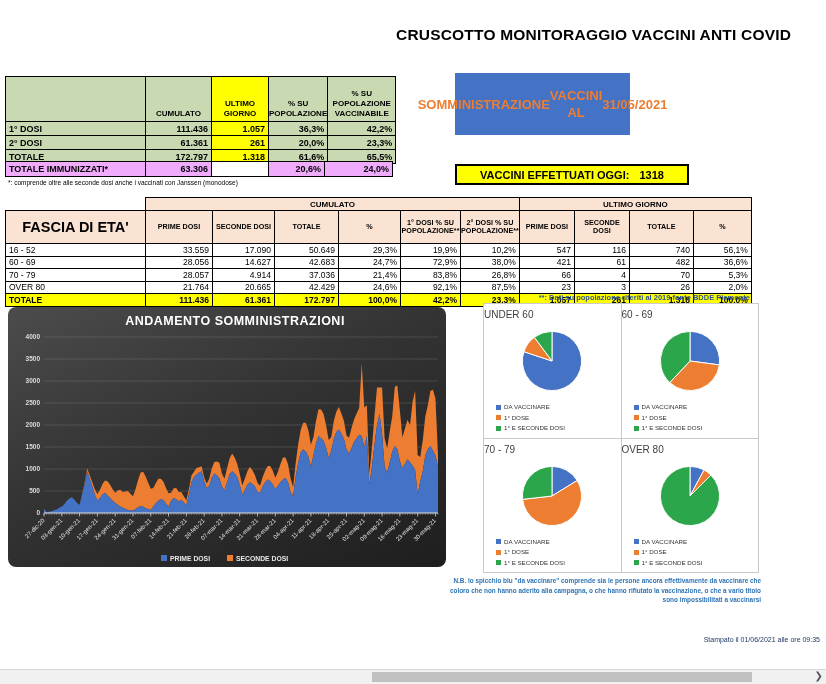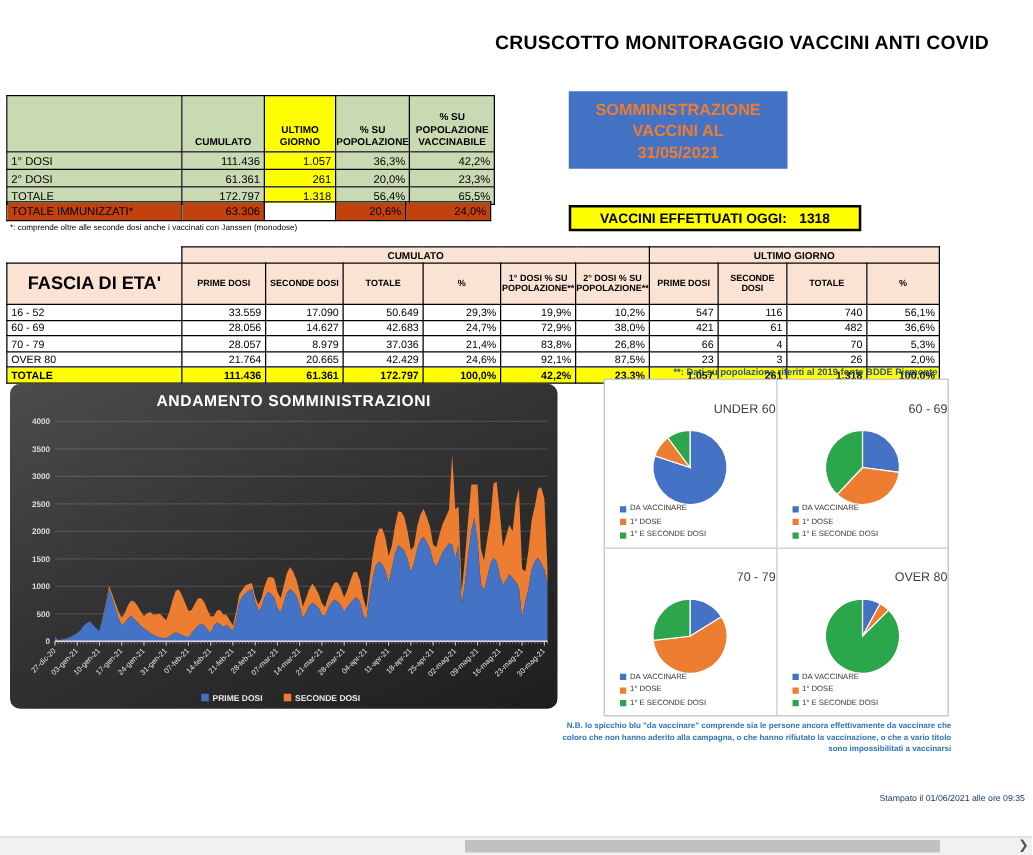--- a/index.html
+++ b/index.html
@@ -29,7 +29,7 @@
   #footnote-1{left:8px;top:179px;font-size:6.5px;color:#000;}
   
   #blue-box{left:455px;top:73px;width:175px;height:62px;background:#4472c4;
-            display:flex;flex-direction:column;justify-content:center;align-items:center;}
+            display:flex;flex-direction:row;justify-content:center;align-items:center;}
   #blue-box div{color:#ed7d31;font-weight:bold;font-size:13px;line-height:17px;text-align:center;}
   #today-box{left:455px;top:164px;width:230px;height:17px;background:#ffff00;border:2px solid #000;
              font-size:11px;font-weight:bold;display:flex;align-items:center;justify-content:center;gap:10px;}

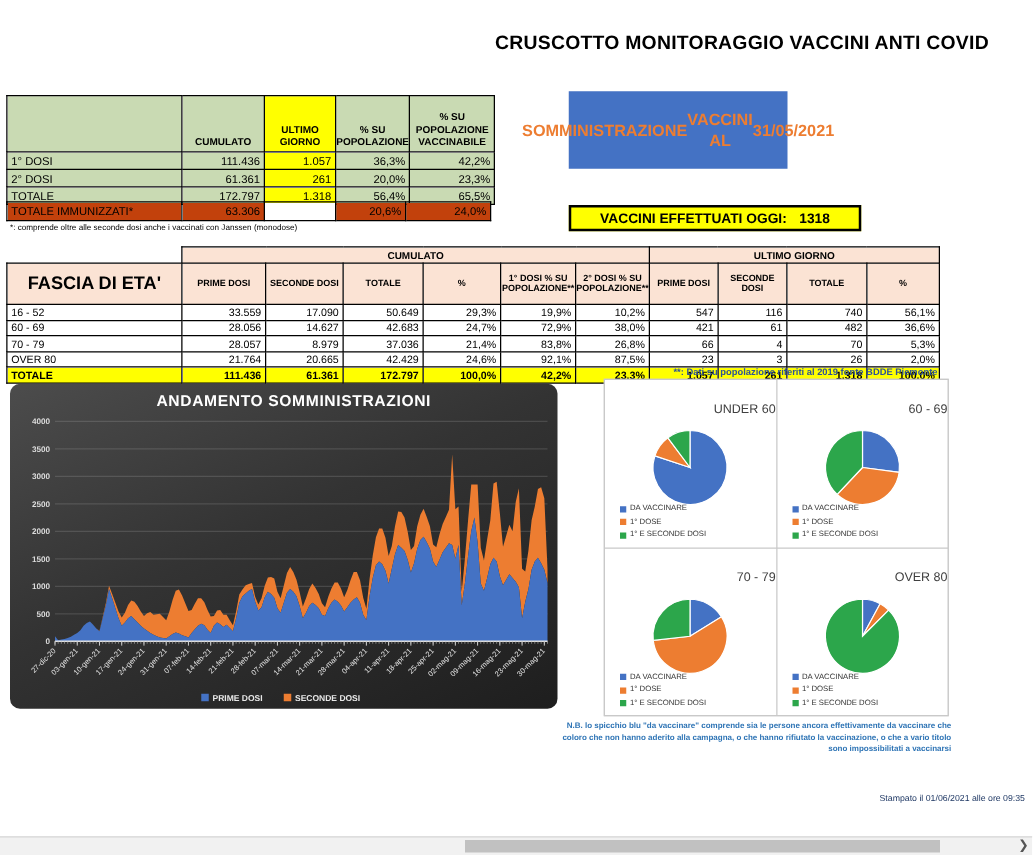--- a/index.html
+++ b/index.html
@@ -23,7 +23,7 @@
   #summary-table{top:76px;}
   #summary-table th{font-size:8px;font-weight:bold;vertical-align:bottom;
                     padding-bottom:2px;line-height:10px;}
-  #summary-table td,#immunized-table td{font-size:9px;font-weight:normal;height:13px;}
+  #summary-table td,#immunized-table td{font-size:9px;font-weight:bold;height:13px;}
   #immunized-table{top:161px;}
   #immunized-table td{height:14px;}
   #footnote-1{left:8px;top:179px;font-size:6.5px;color:#000;}

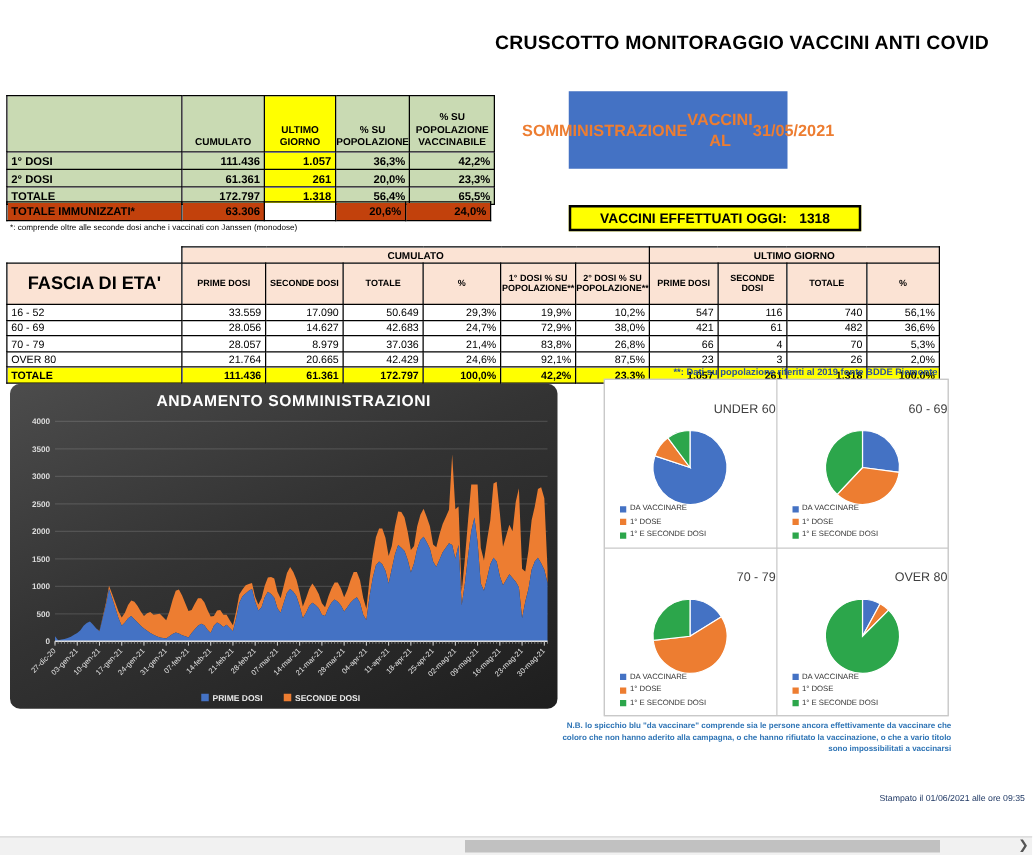--- a/index.html
+++ b/index.html
@@ -107,7 +107,7 @@
       <td class="b greenc lab">TOTALE</td>
       <td class="b greenc num">172.797</td>
       <td class="b yellowc num">1.318</td>
-      <td class="b greenc num">56,4%</td>
+      <td class="b greenc num">61,6%</td>
       <td class="b greenc num">65,5%</td>
     </tr>
   </tbody>

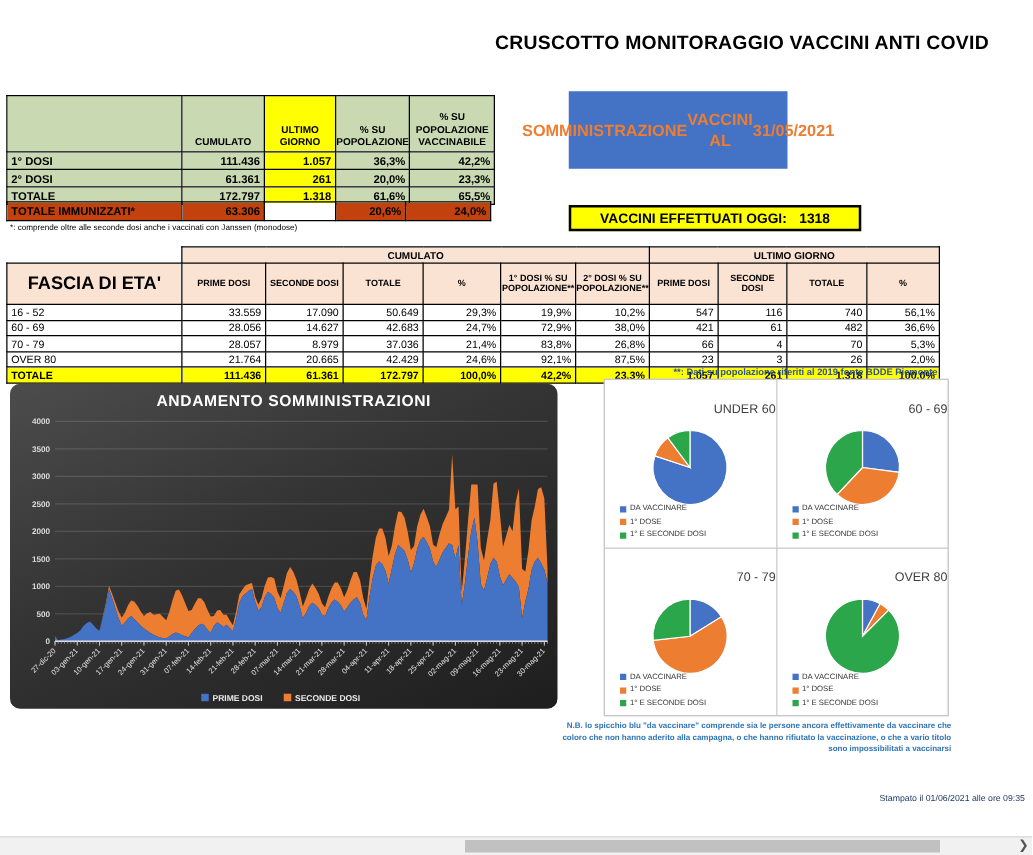--- a/index.html
+++ b/index.html
@@ -15,7 +15,7 @@
   .b{border:1px solid #000;}
   .greenc{background:#c9dab3;}
   .yellowc{background:#ffff00;}
-  .salmonc{background:#c2410c;}
+  .salmonc{background:#f0abfc;}
   .salmonl{background:#fbe3d4;}
   .num{text-align:right;padding-right:3px;}
   .lab{text-align:left;padding-left:3px;}

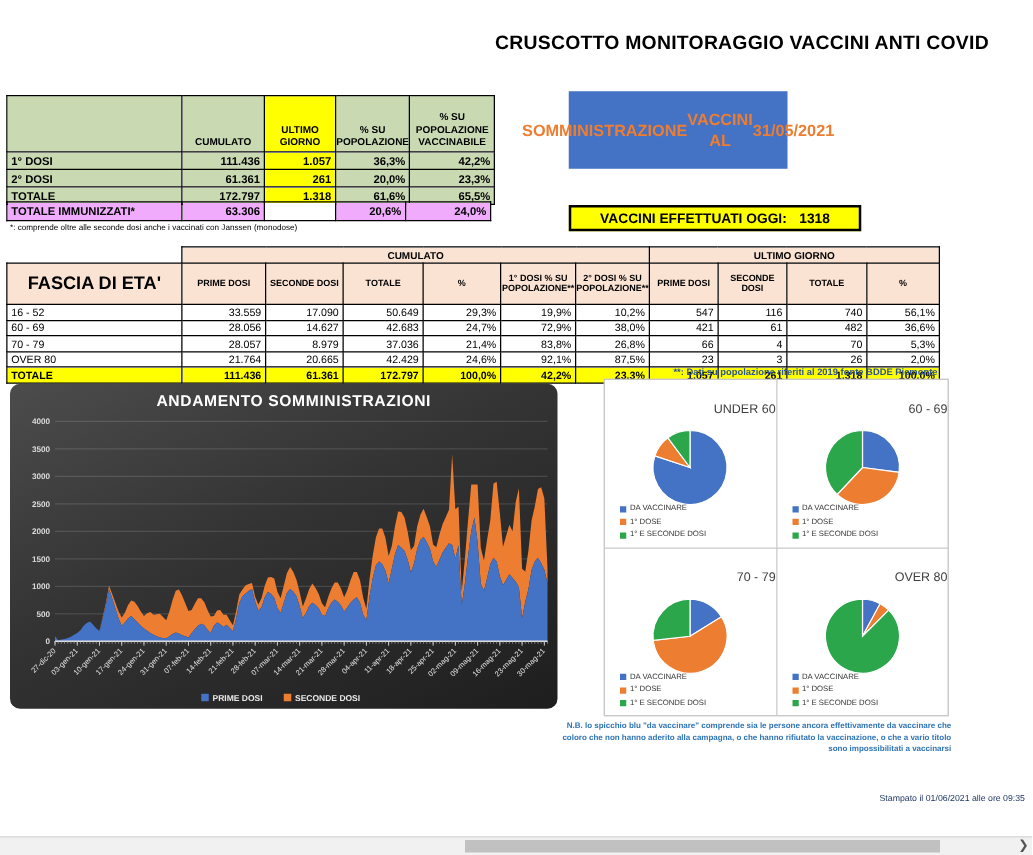--- a/index.html
+++ b/index.html
@@ -205,7 +205,7 @@
     <tr class="drow">
       <td class="b lab">70 - 79</td>
       <td class="b num">28.057</td>
-      <td class="b num">8.979</td>
+      <td class="b num">4.914</td>
       <td class="b num">37.036</td>
       <td class="b num">21,4%</td>
       <td class="b num">83,8%</td>

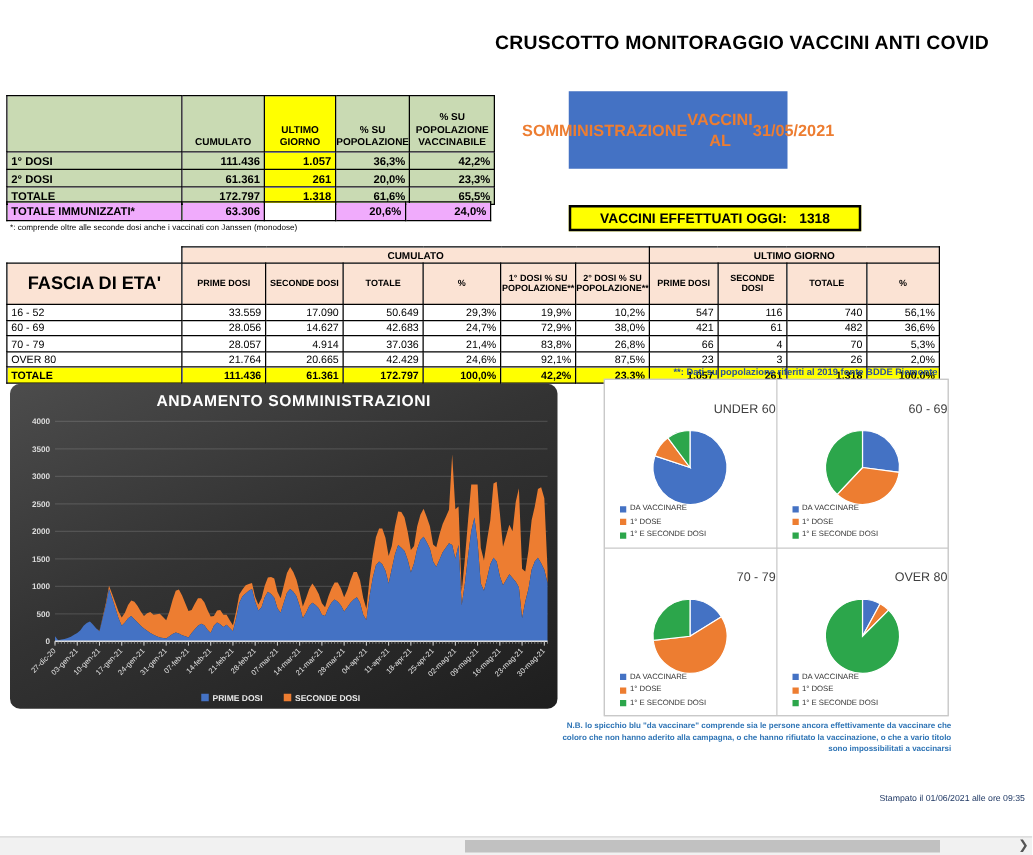--- a/index.html
+++ b/index.html
@@ -52,7 +52,7 @@
             grid-template-columns:1fr 1fr;grid-template-rows:1fr 1fr;background:#c9c9c9;gap:1px;
             border:1px solid #c9c9c9;}
   .pie-panel{background:#fff;position:relative;}
-  .pie-title{text-align:right;font-size:10px;color:#404040;margin-top:18px;}
+  .pie-title{text-align:left;font-size:10px;color:#404040;margin-top:5px;}
   .pie-svg{display:block;margin:1px auto 0 auto;}
   .pie-legend{position:absolute;left:12px;bottom:4px;list-style:none;margin:0;padding:0;}
   .pie-legend li{font-size:6.2px;color:#333;line-height:10.5px;display:flex;align-items:center;gap:3px;}

